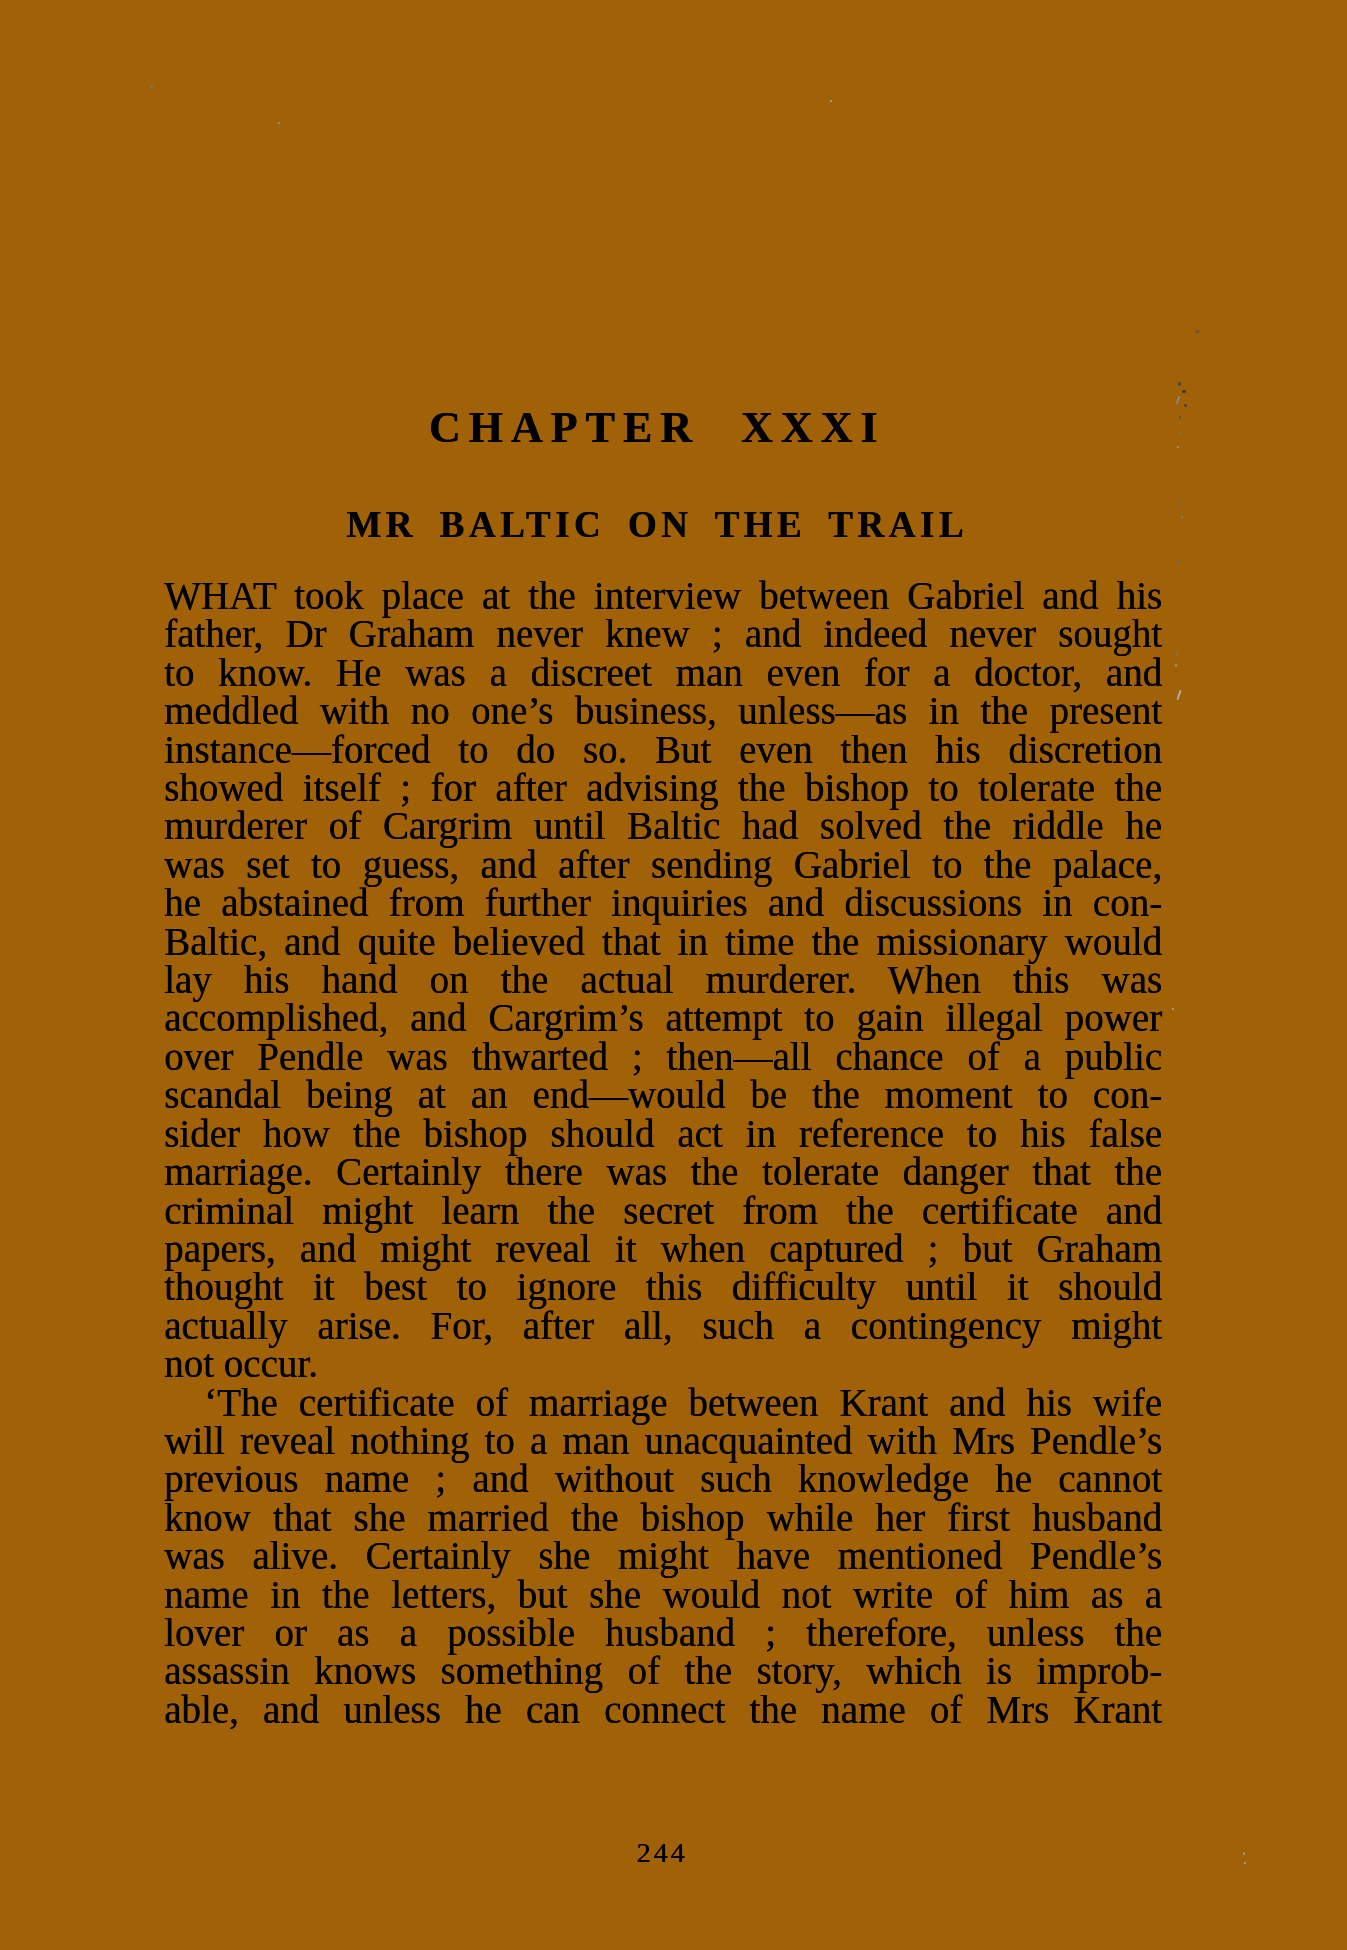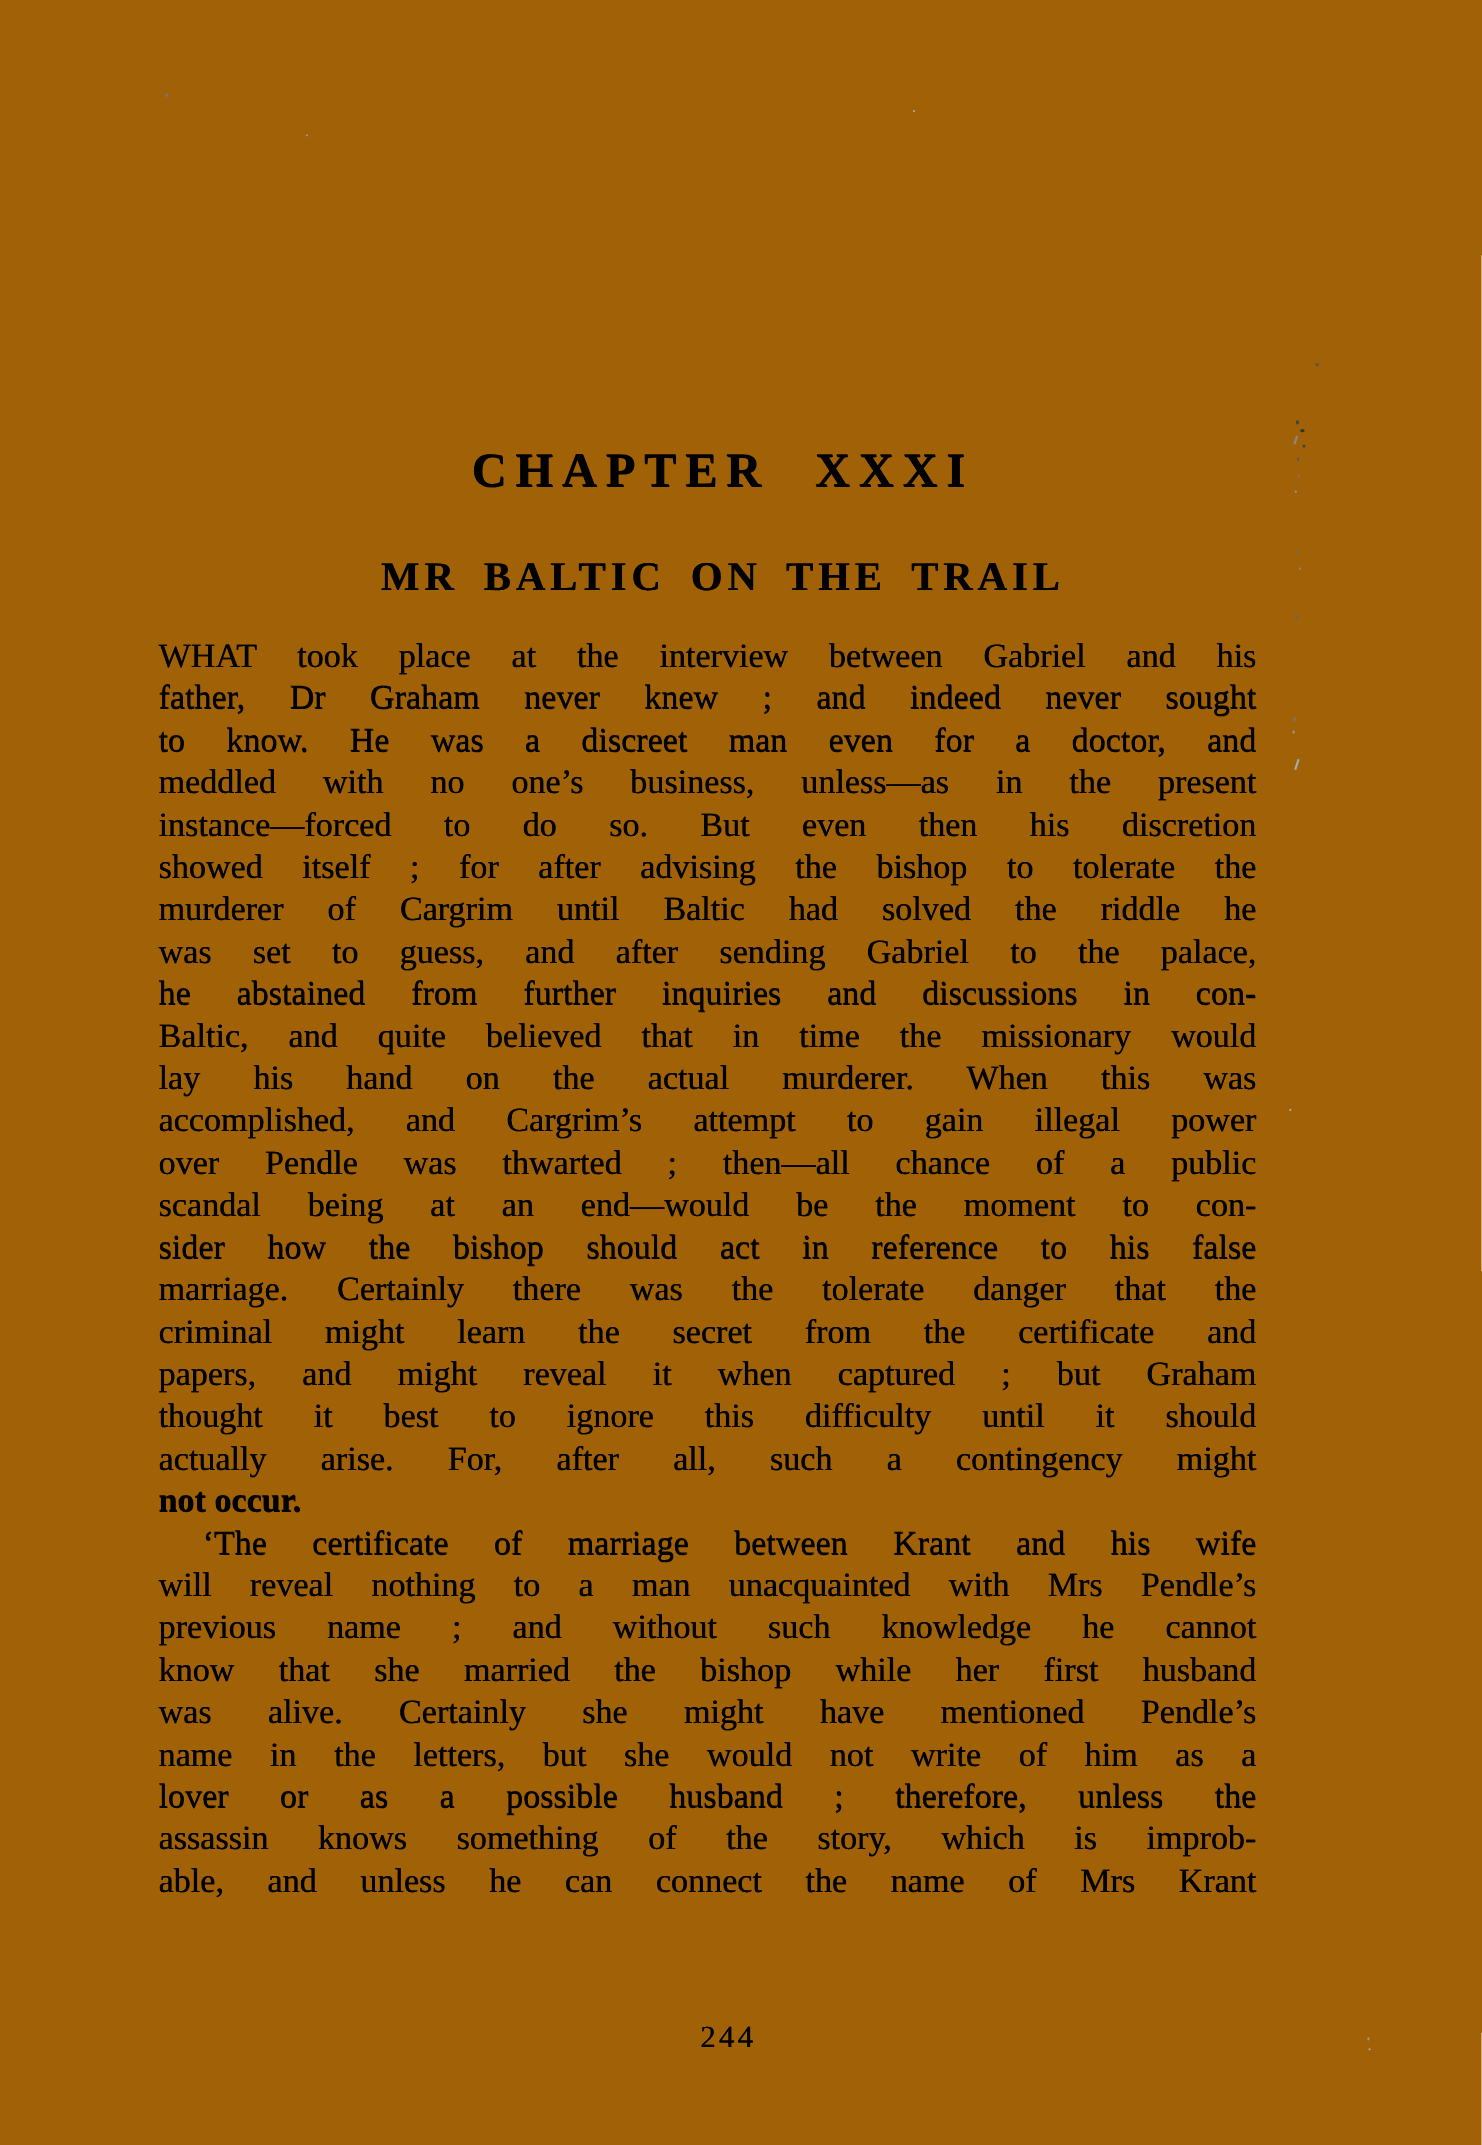--- a/index.html
+++ b/index.html
@@ -45,9 +45,9 @@
   .body-text {
     position: absolute;
     top: 577px;
-    left: 144px;
+    left: 164px;
     width: 998px;
-    font-size: 31px;
+    font-size: 39px;
     line-height: 38.4px;
     text-shadow: 0.4px 0.2px 0 #000;
   }

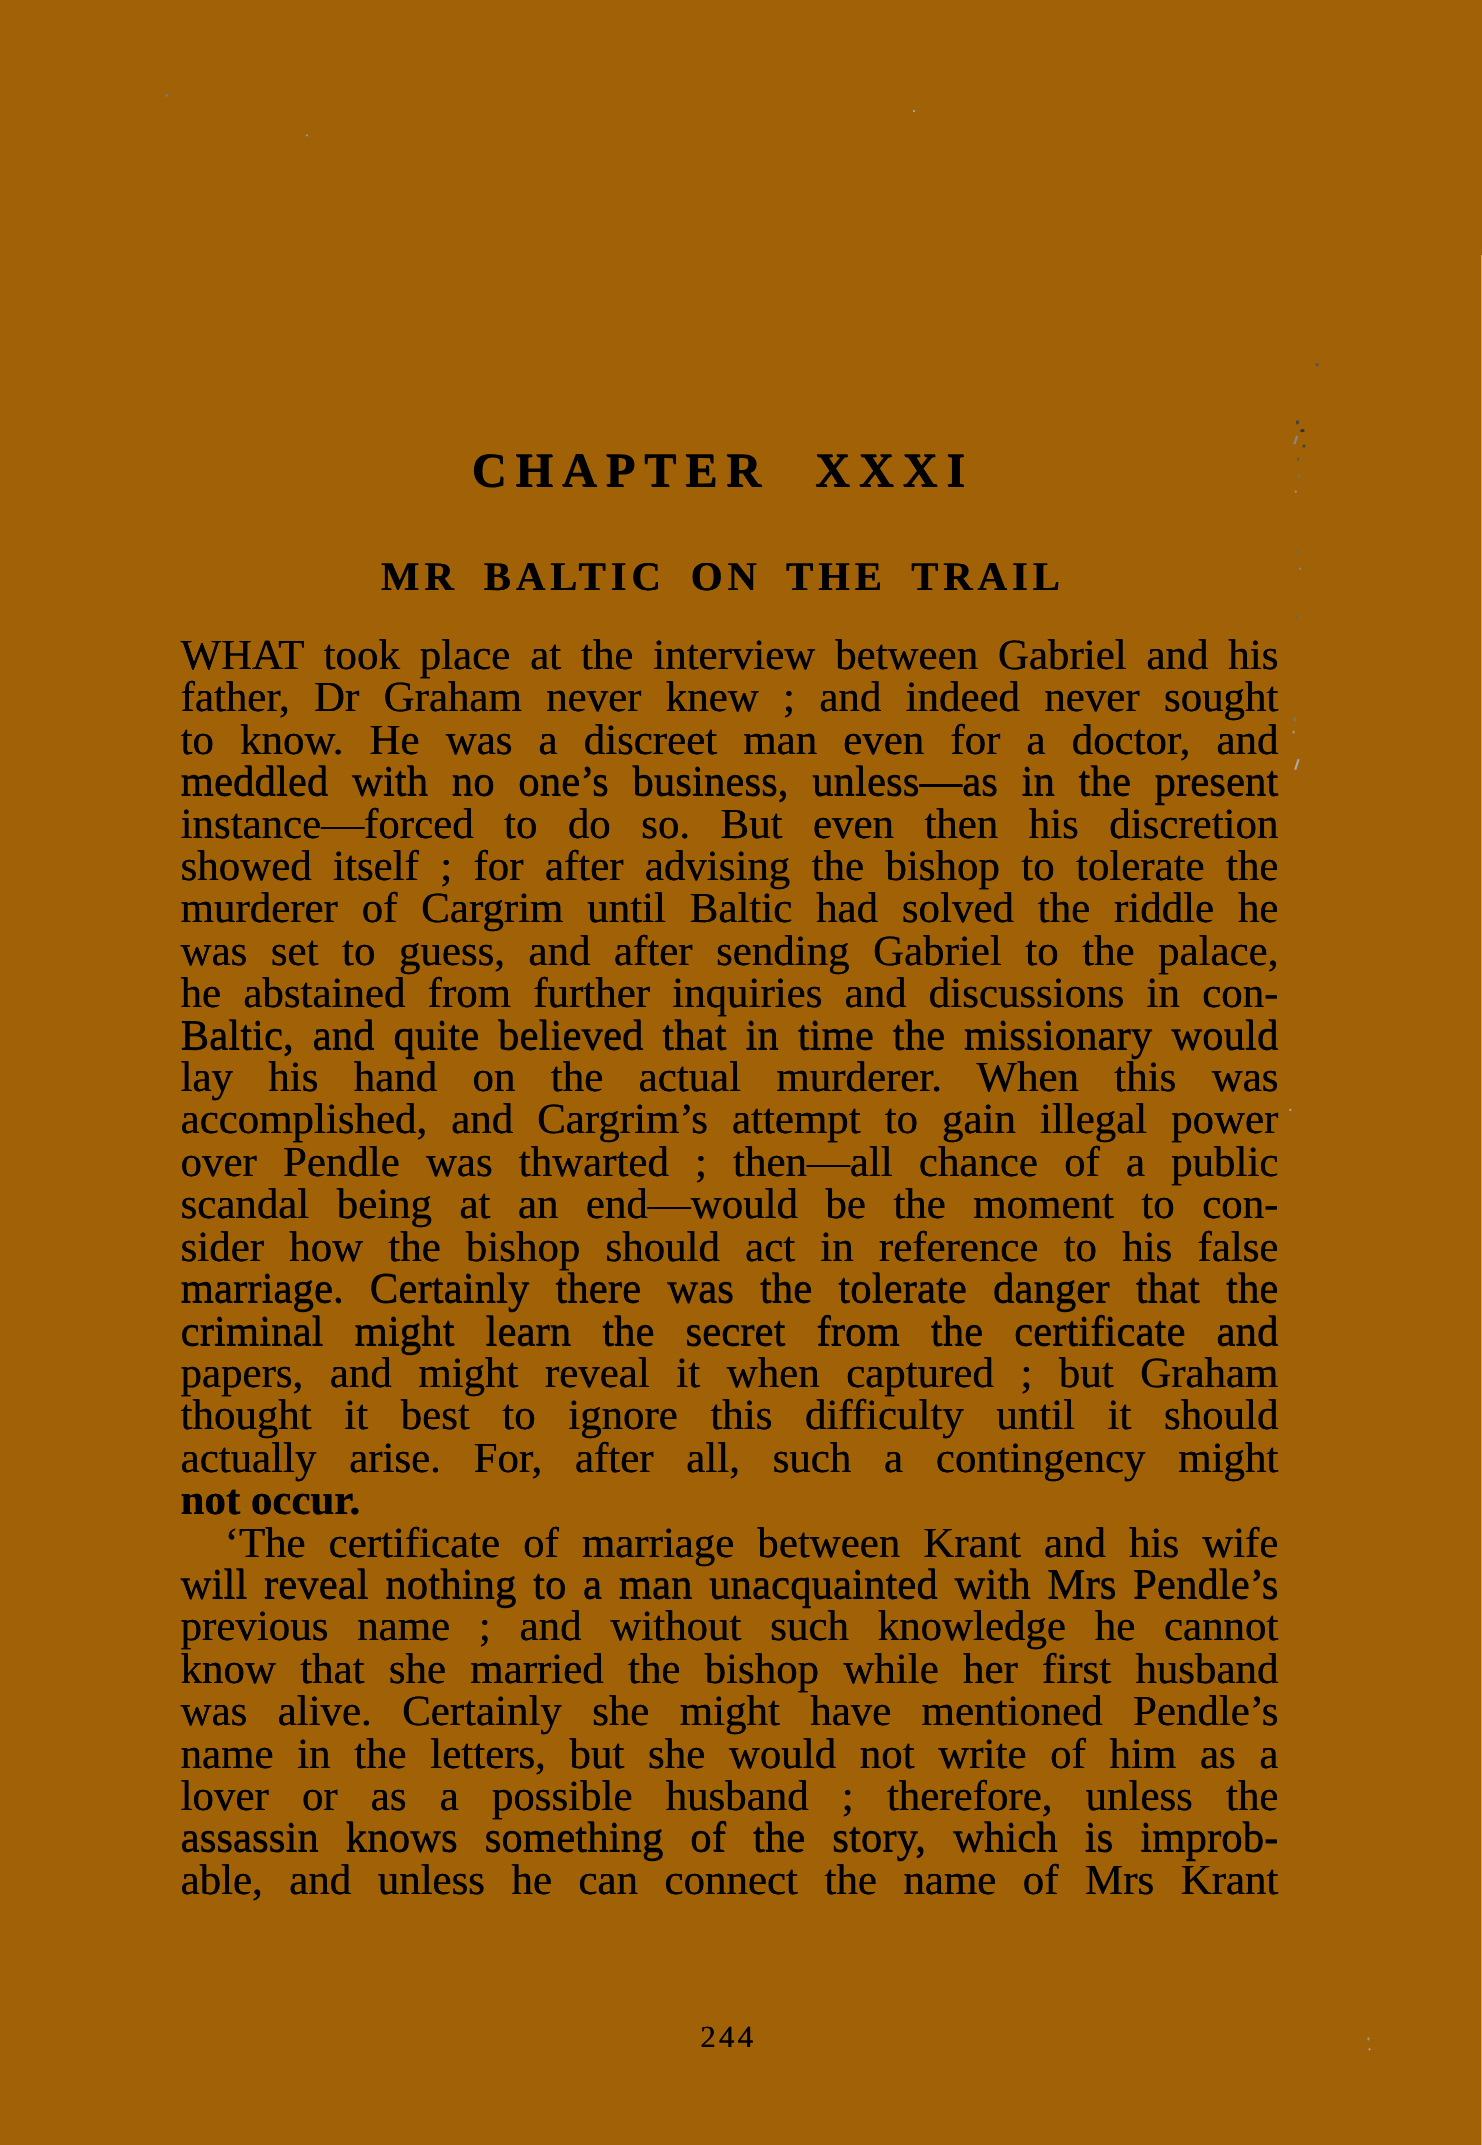--- a/index.html
+++ b/index.html
@@ -56,7 +56,7 @@
     text-align: justify;
     text-align-last: justify;
   }
-  .line.short { text-align-last: left; font-weight: bold; }
+  .line.short { text-align-last: left; }
   .line.indent { text-indent: 40px; }
 
   .page-number {

